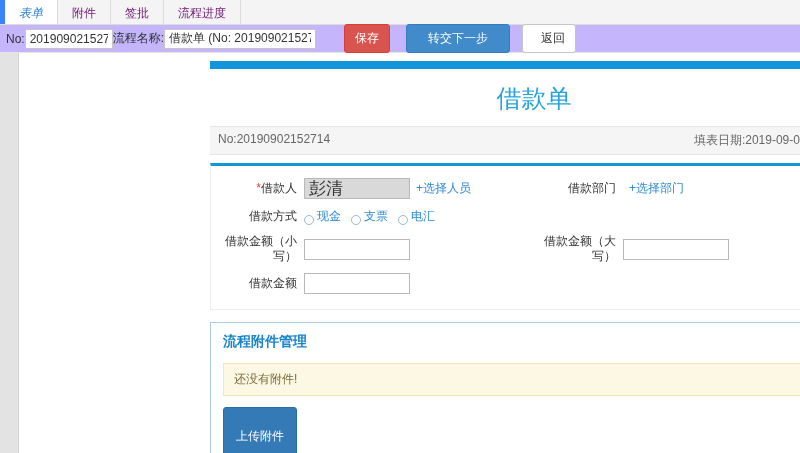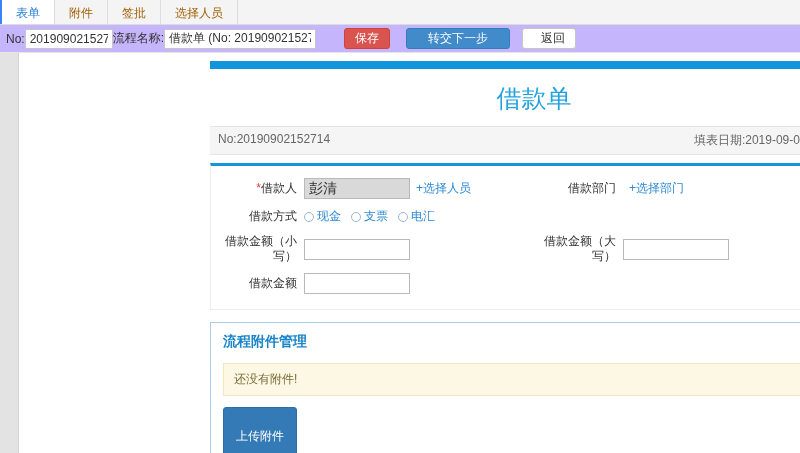--- a/index.html
+++ b/index.html
@@ -9,7 +9,7 @@
   
   .tabbar { height:25px; background:#f4f4f4; border-bottom:1px solid #dcdcdc; display:flex; align-items:stretch; }
   .tab { padding:5px 14px; border-right:1px solid #dcdcdc; color:#a16207; cursor:pointer; background:#f4f4f4; }
-  .tab:first-child { border-left:2px solid #3b82f6; }
+  .tab:first-child { border-left:5px solid #3b82f6;font-style:italic; }
   .tab.active { background:#fff; color:#2a7fd4; }
 
   

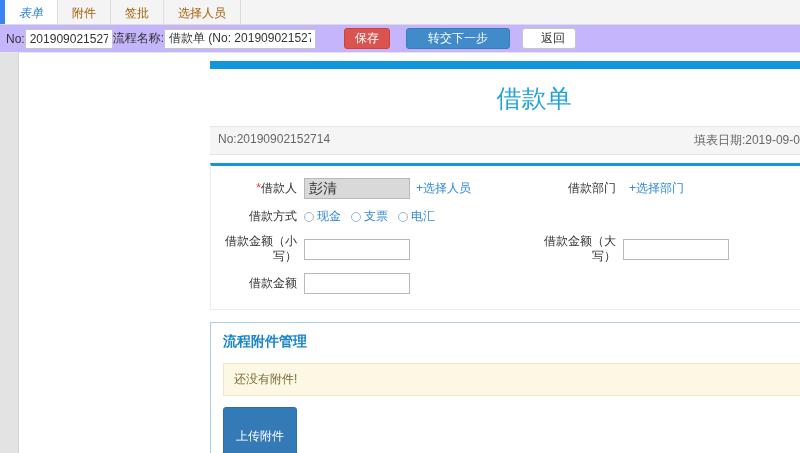--- a/index.html
+++ b/index.html
@@ -8,7 +8,7 @@
 
   
   .tabbar { height:25px; background:#f4f4f4; border-bottom:1px solid #dcdcdc; display:flex; align-items:stretch; }
-  .tab { padding:5px 14px; border-right:1px solid #dcdcdc; color:#a16207; cursor:pointer; background:#f4f4f4; }
+  .tab { padding:5px 14px; border-right:1px solid #dcdcdc; color:#701a75; cursor:pointer; background:#f4f4f4; }
   .tab:first-child { border-left:5px solid #3b82f6;font-style:italic; }
   .tab.active { background:#fff; color:#2a7fd4; }
 

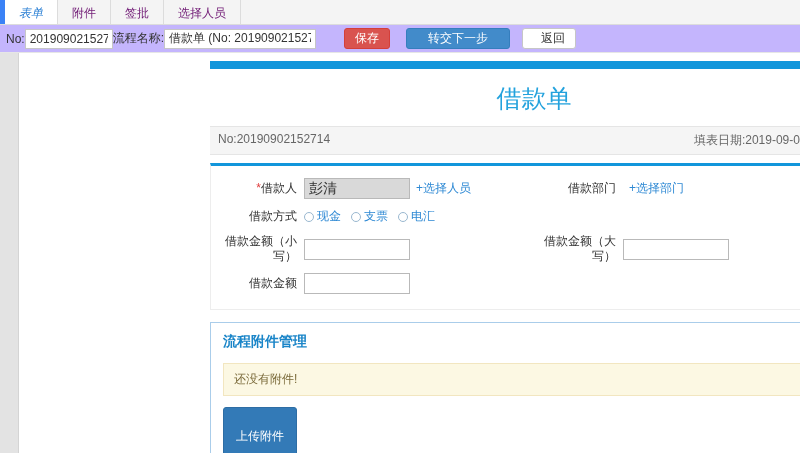--- a/index.html
+++ b/index.html
@@ -58,7 +58,7 @@
   <div class="tab active">表单</div>
   <div class="tab">附件</div>
   <div class="tab">签批</div>
-  <div class="tab">选择人员</div>
+  <div class="tab">流程进度</div>
 </div>
 
 <div class="toolbar">

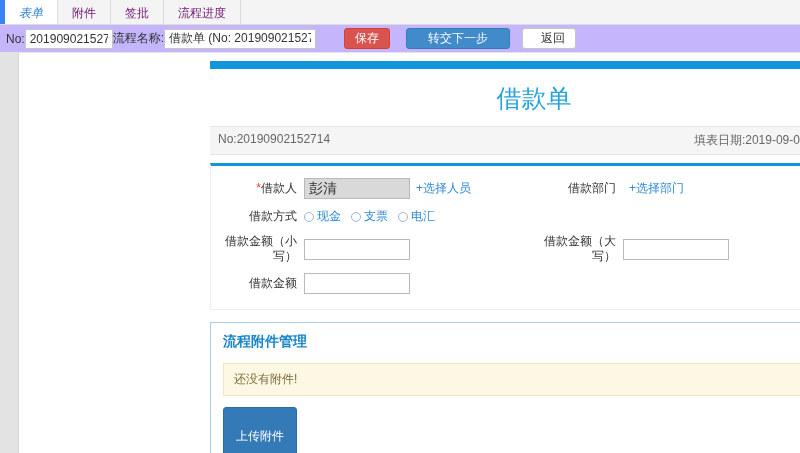--- a/index.html
+++ b/index.html
@@ -18,7 +18,7 @@
   .tb-input { height:20px; border:1px solid #c6c6c6; padding:0 4px; font-size:12px; color:#333; font-family:inherit; }
   .no-input { width:88px; }
   .name-input { width:152px; }
-  .btn { height:21px; padding:0 10px; font-size:12px; border-radius:3px; cursor:pointer; font-family:inherit; }
+  .btn { height:29px; padding:0 10px; font-size:12px; border-radius:3px; cursor:pointer; font-family:inherit; }
   .btn-save { margin-left:28px; background:#d9534f; border:1px solid #d43f3a; color:#fff; }
   .btn-next { margin-left:16px; background:#428bca; border:1px solid #357ebd; color:#fff; padding:0 21px; }
   .btn-back { margin-left:12px; background:#fff; border:1px solid #c6c6c6; color:#333;padding-left:18px; }

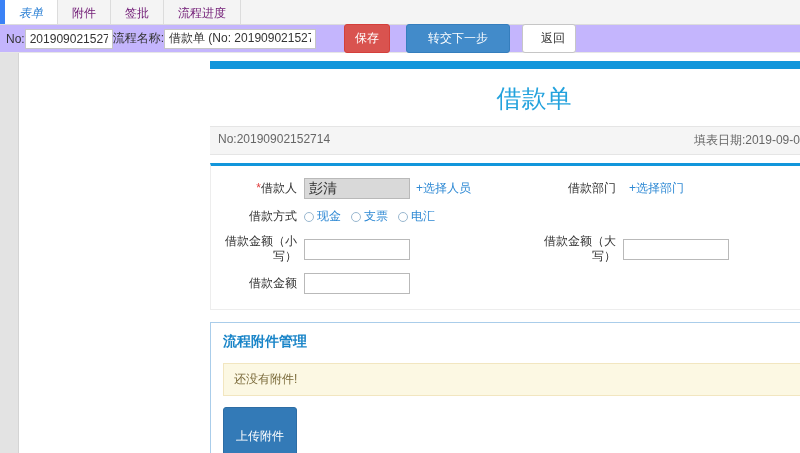--- a/index.html
+++ b/index.html
@@ -38,7 +38,7 @@
   .fcell { display:flex; align-items:center; width:50%; }
   .flabel { width:82px; text-align:right; margin-right:7px; color:#333; line-height:15px; }
   .req { color:#e03c3c; }
-  .field { width:106px; height:21px; border:1px solid #b9b9b9; padding:0 4px; font-size:14px; font-family:inherit; color:#333; }
+  .field { width:106px; height:21px; border:1px solid #b9b9b9; padding:0 4px; font-size:17px; font-family:inherit; color:#333; }
   .field.ro { background:#d9d9d9; }
   .sel-link { color:#2e89d4; margin-left:6px; text-decoration:none; cursor:pointer; }
   .radio-group { display:flex; align-items:center; gap:10px; color:#2e89d4; }

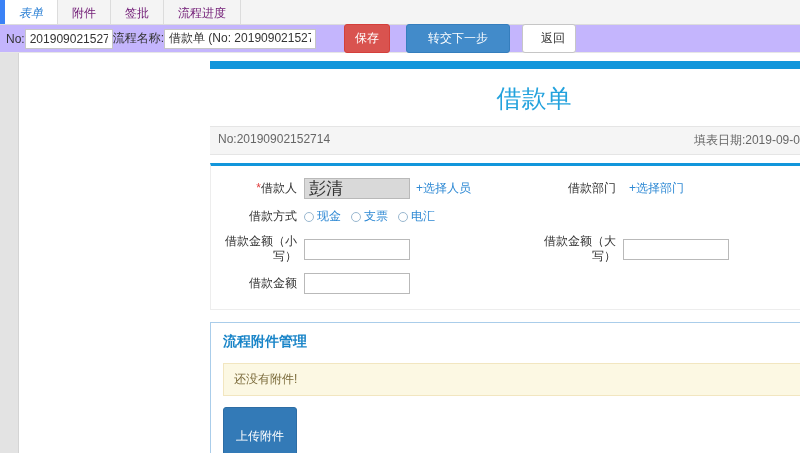--- a/index.html
+++ b/index.html
@@ -42,7 +42,7 @@
   .field.ro { background:#d9d9d9; }
   .sel-link { color:#2e89d4; margin-left:6px; text-decoration:none; cursor:pointer; }
   .radio-group { display:flex; align-items:center; gap:10px; color:#2e89d4; }
-  .radio-opt { display:flex; align-items:center; gap:3px; cursor:pointer; }
+  .radio-opt { display:flex; align-items:flex-end; gap:3px; cursor:pointer; }
   .rdot { width:10px; height:10px; border:1px solid #9ab8d0; border-radius:50%; background:#fff; display:inline-block; }
 
   

